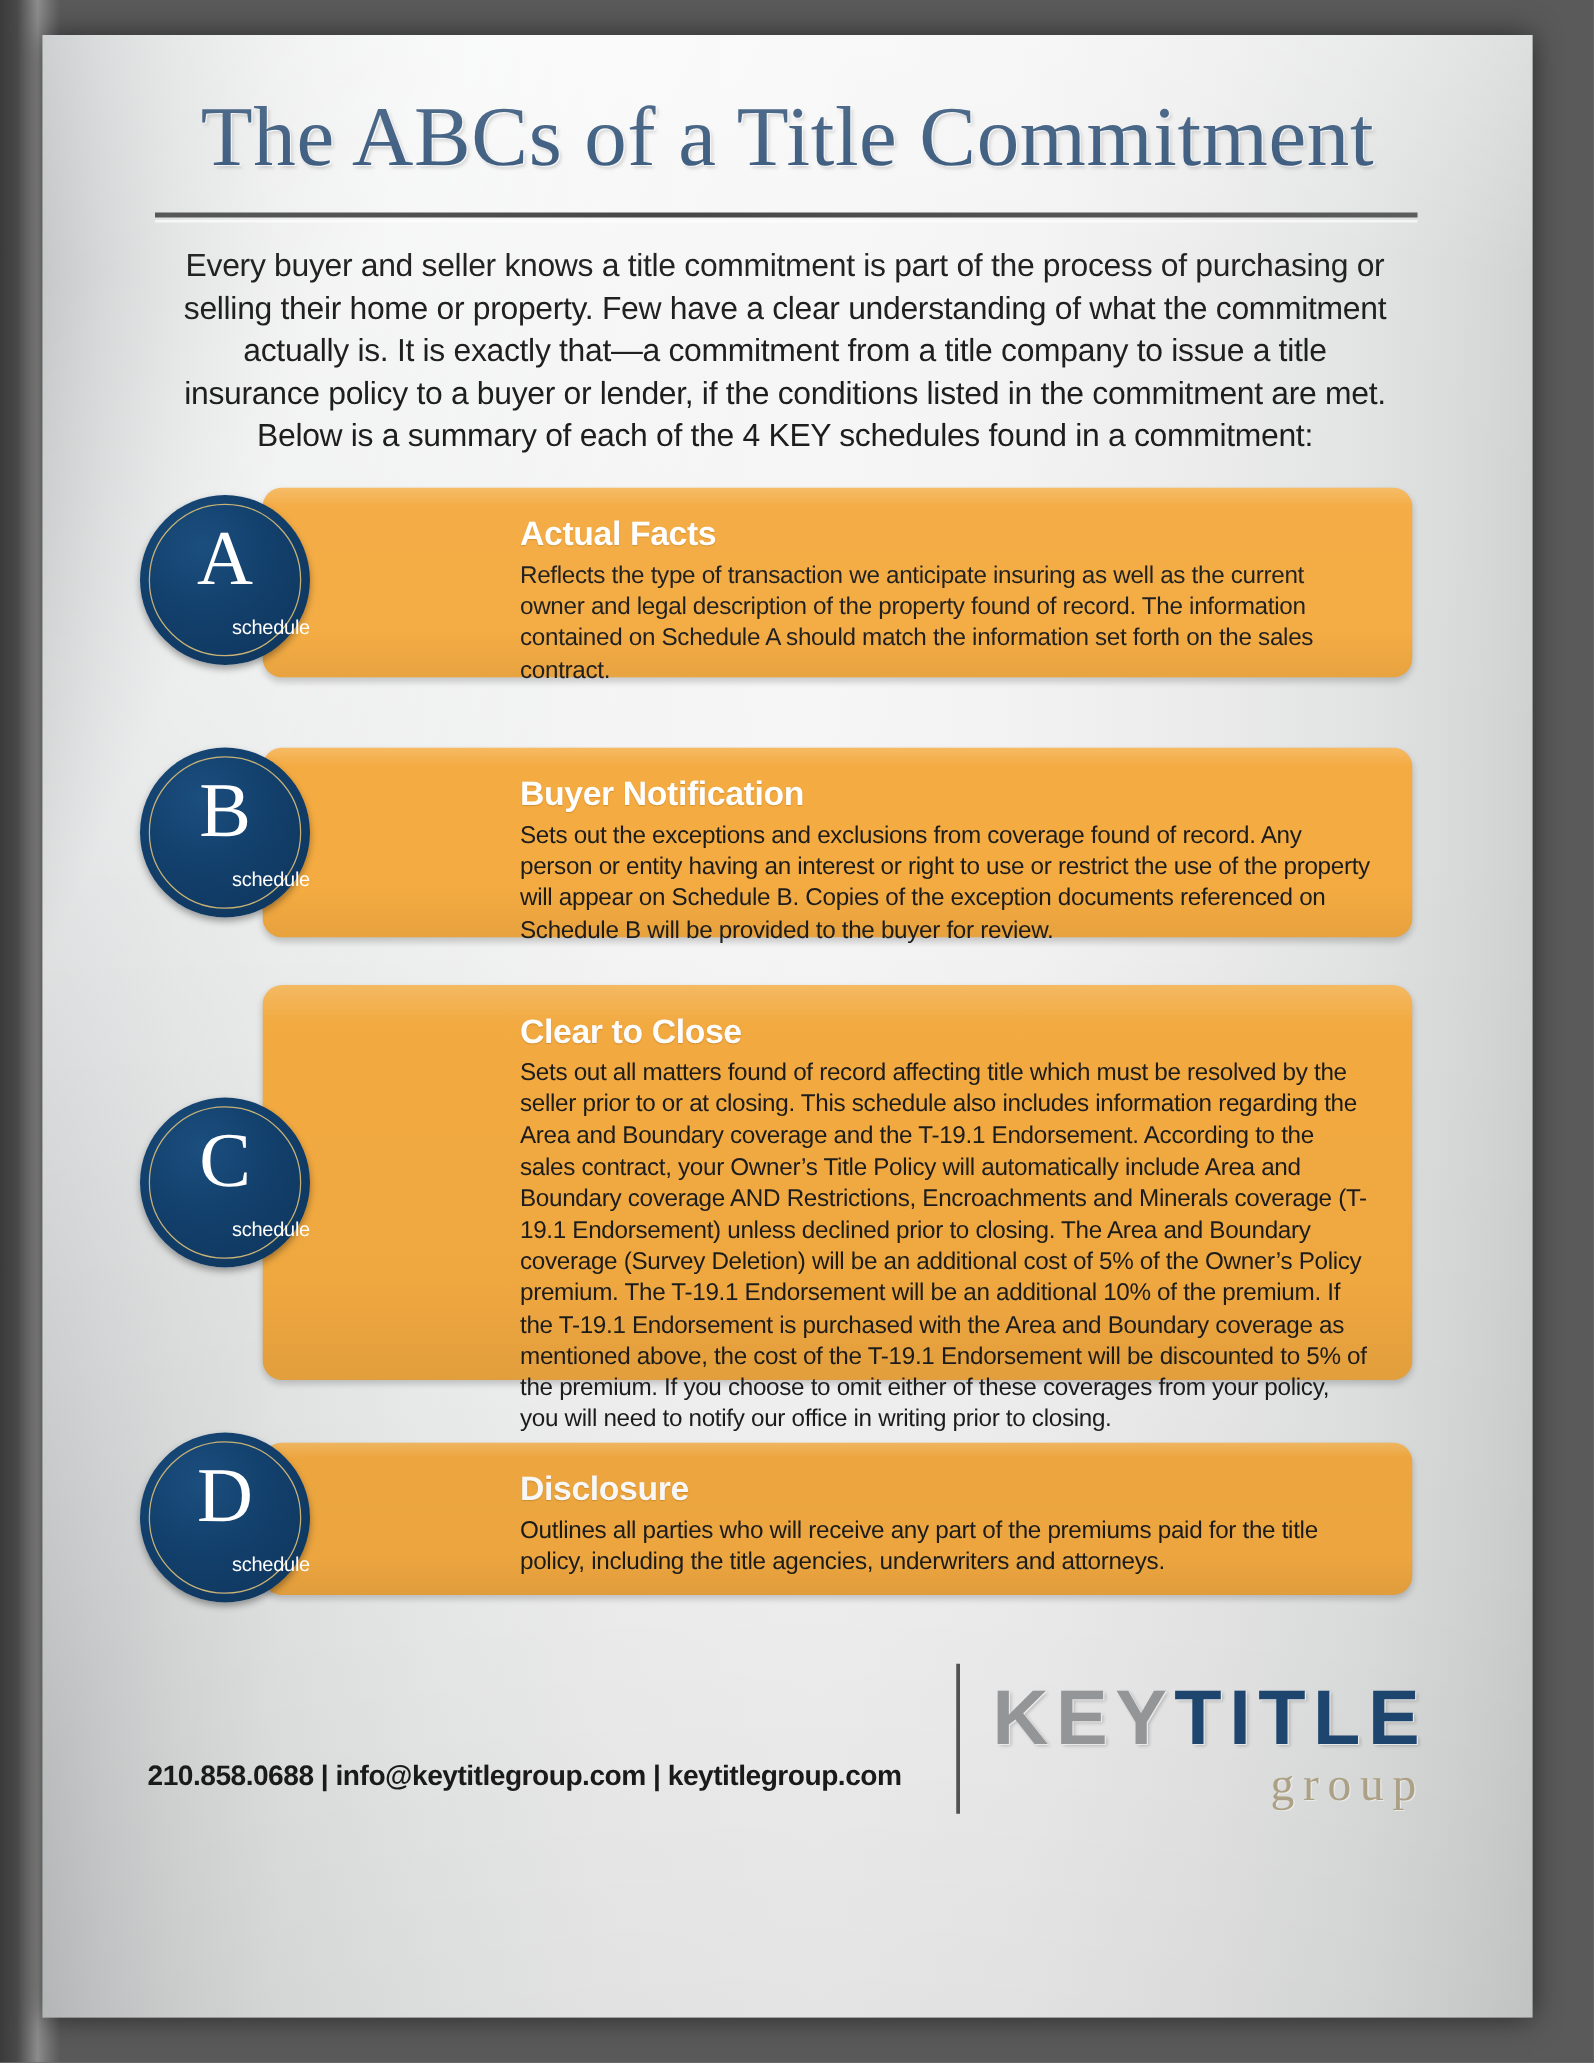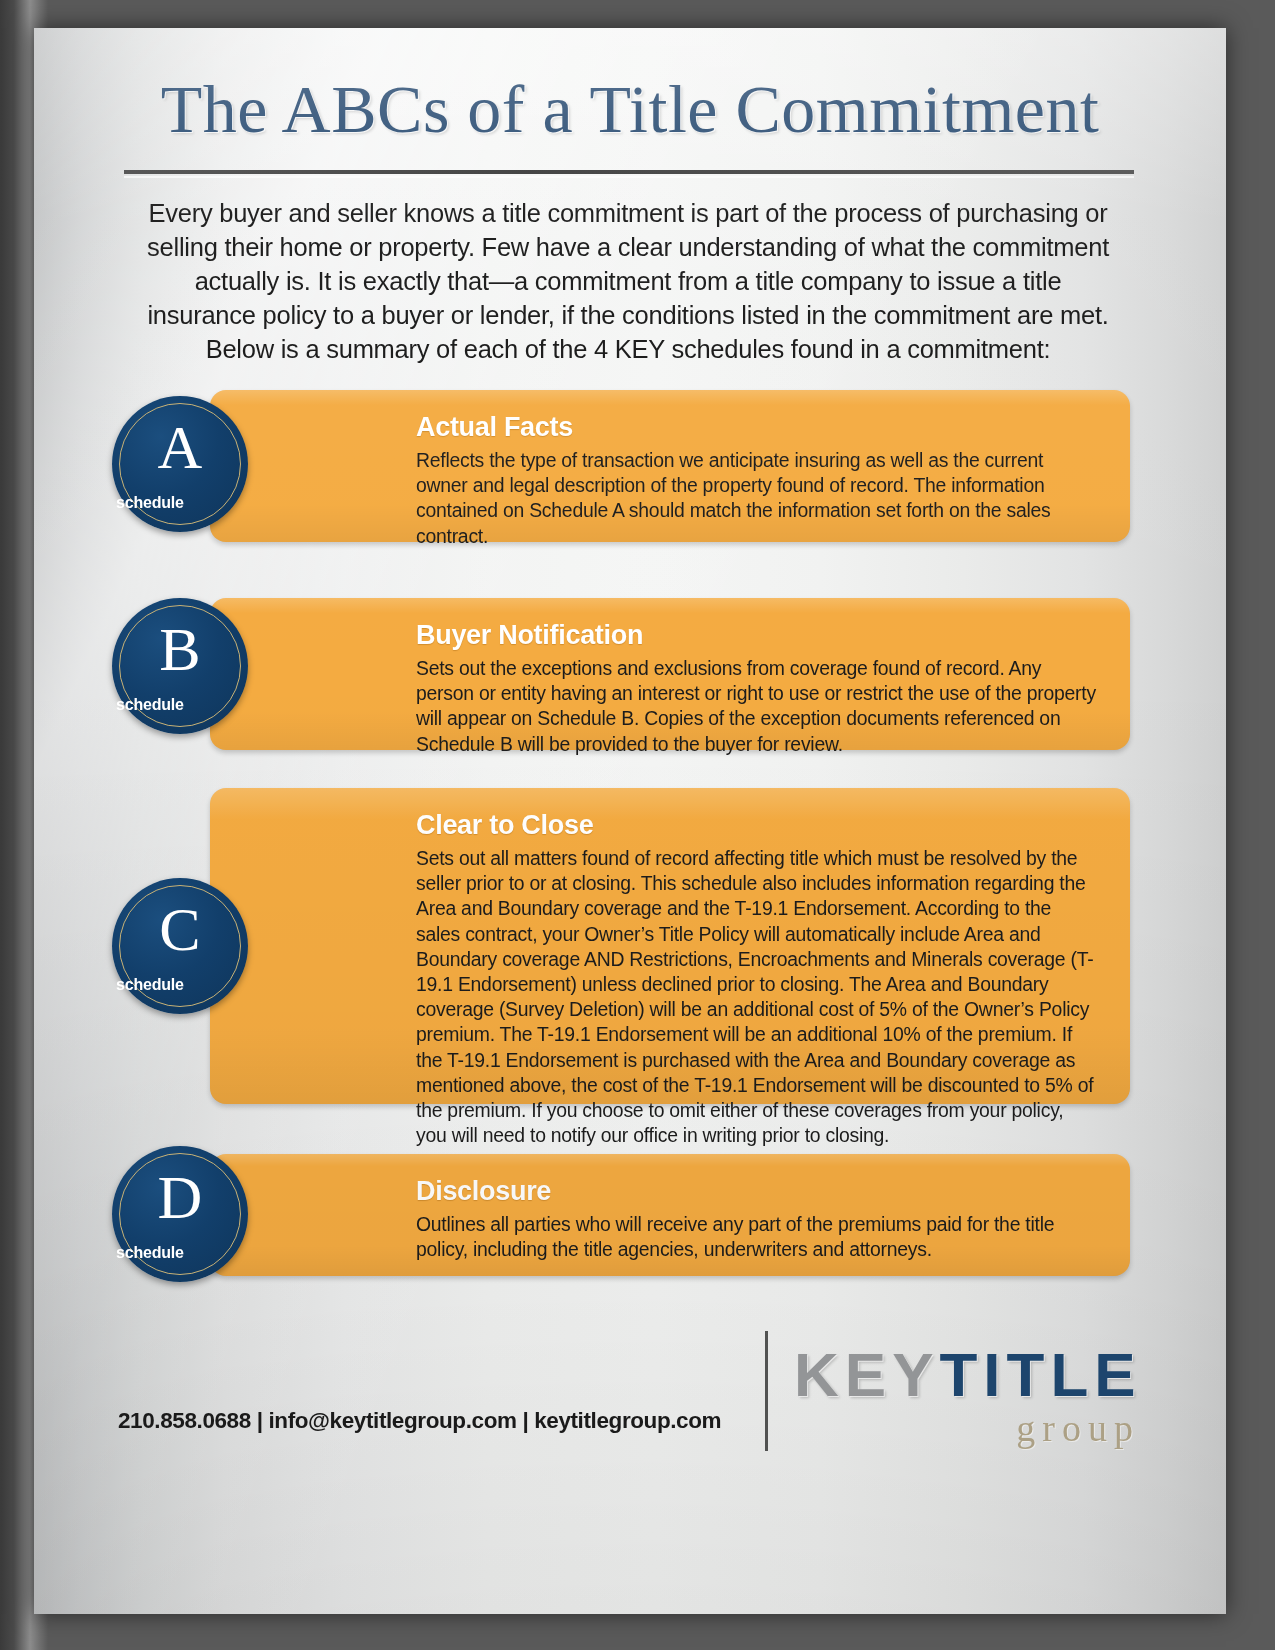--- a/index.html
+++ b/index.html
@@ -173,11 +173,11 @@
   }
   .badge-sub {
     position: absolute;
-    left: 4px; right: 0;
+    left: 16px; right: 0;
     bottom: 20px;
-    text-align: left;
+    text-align: right;
     font-size: 16px;
-    font-weight: bold;
+    font-weight: normal;
     color: #ffffff;
     letter-spacing: -0.2px;
   }

